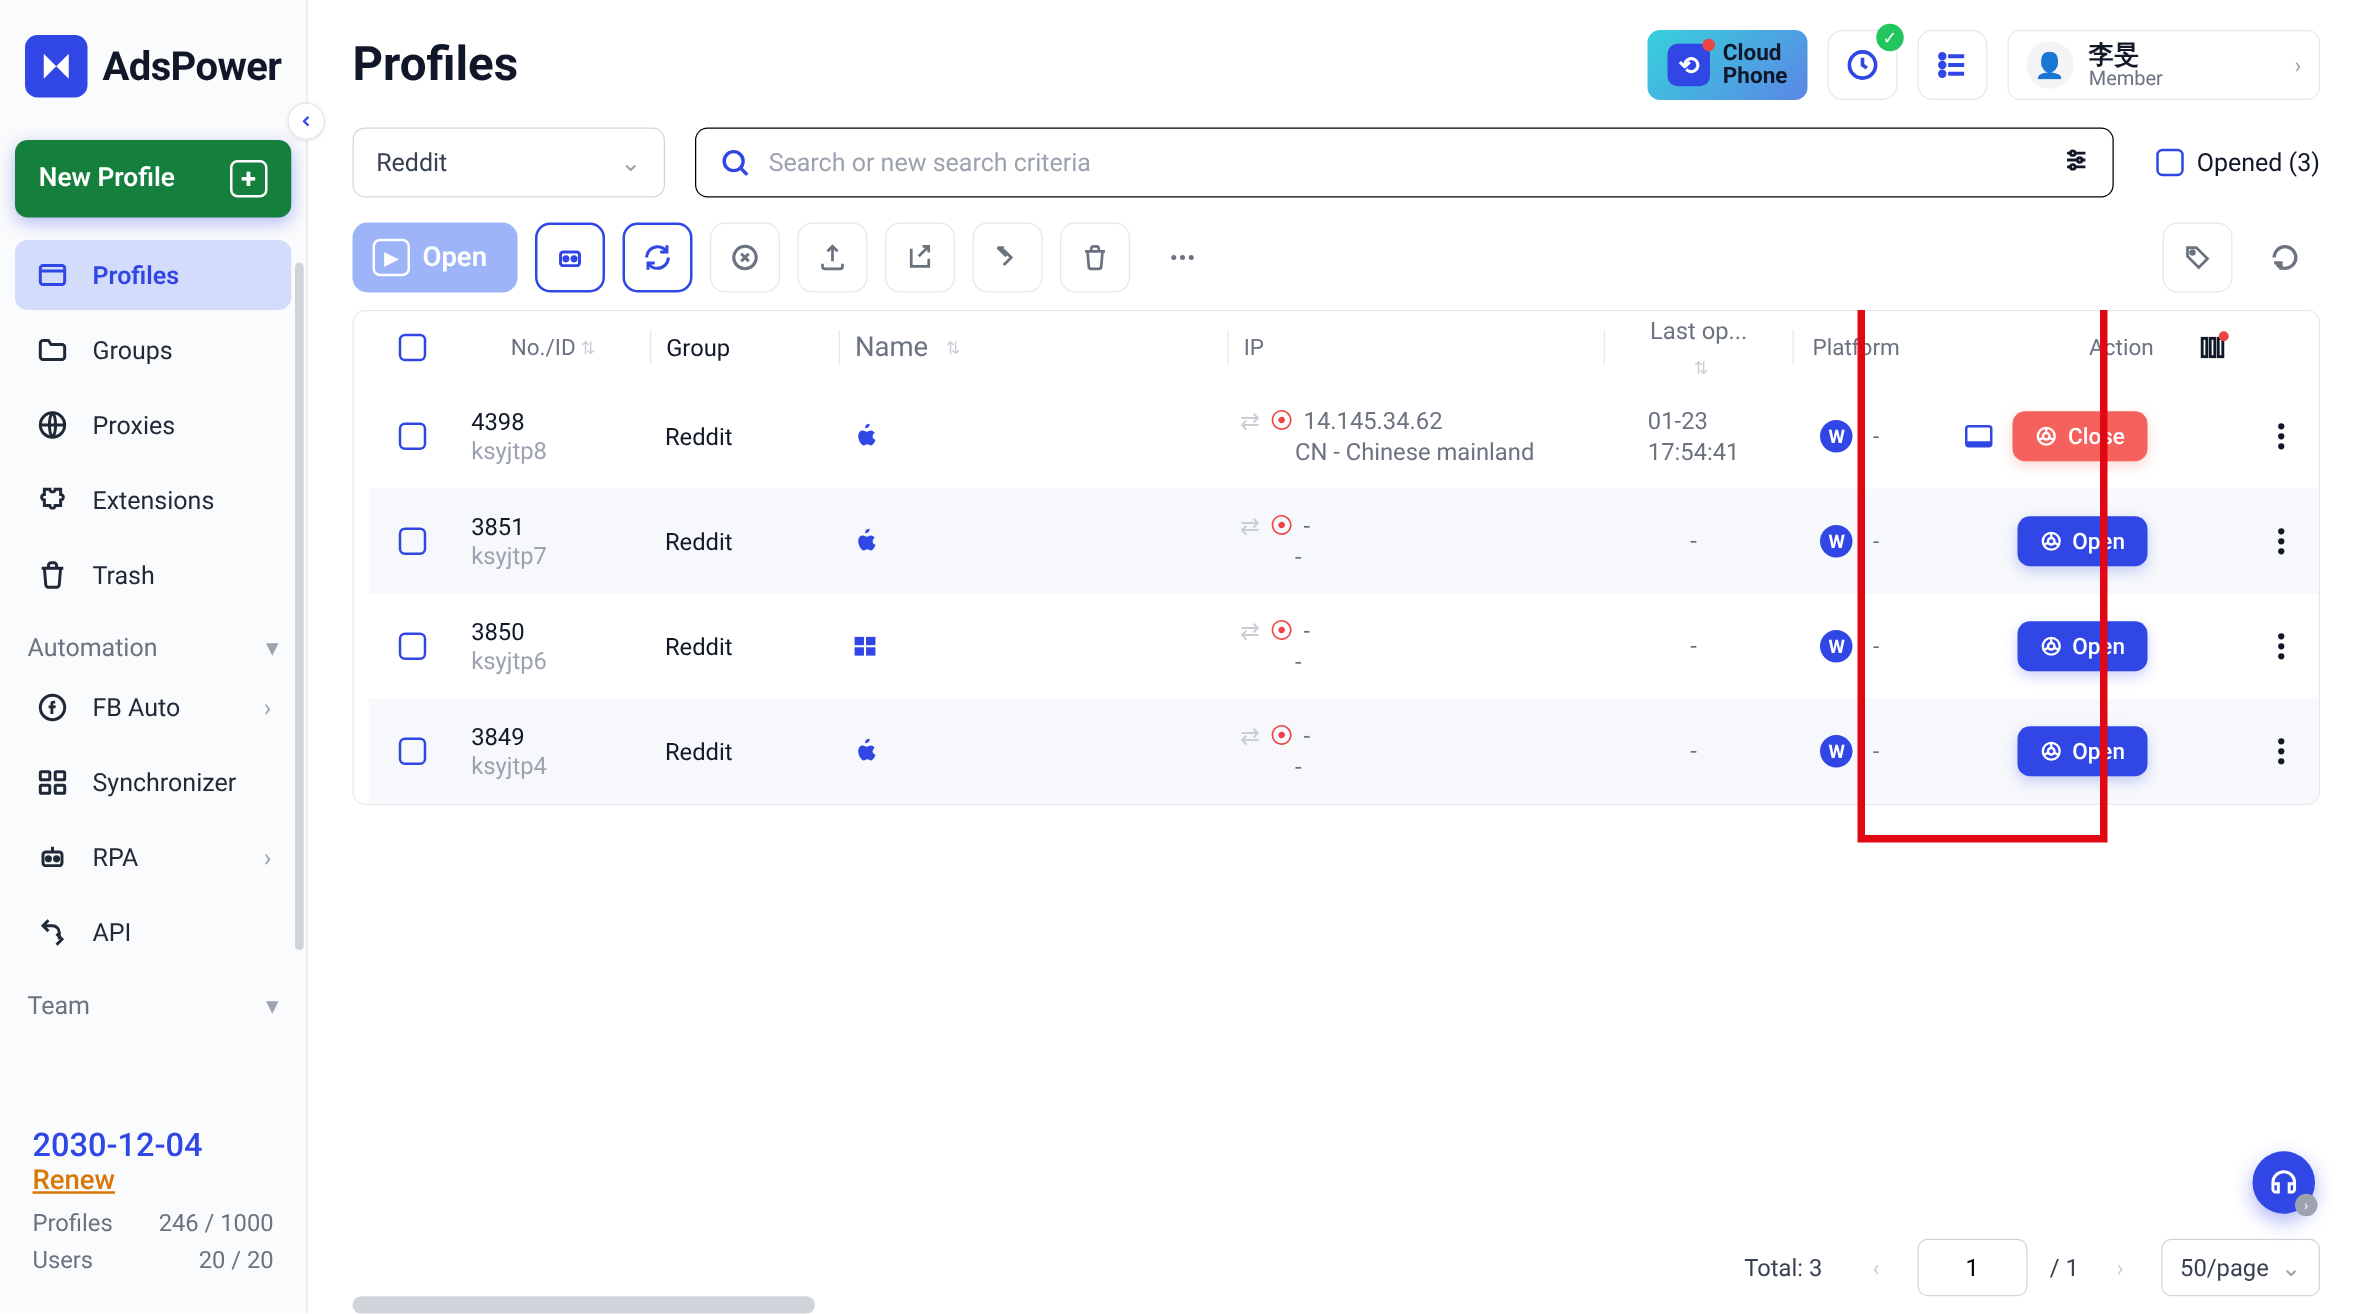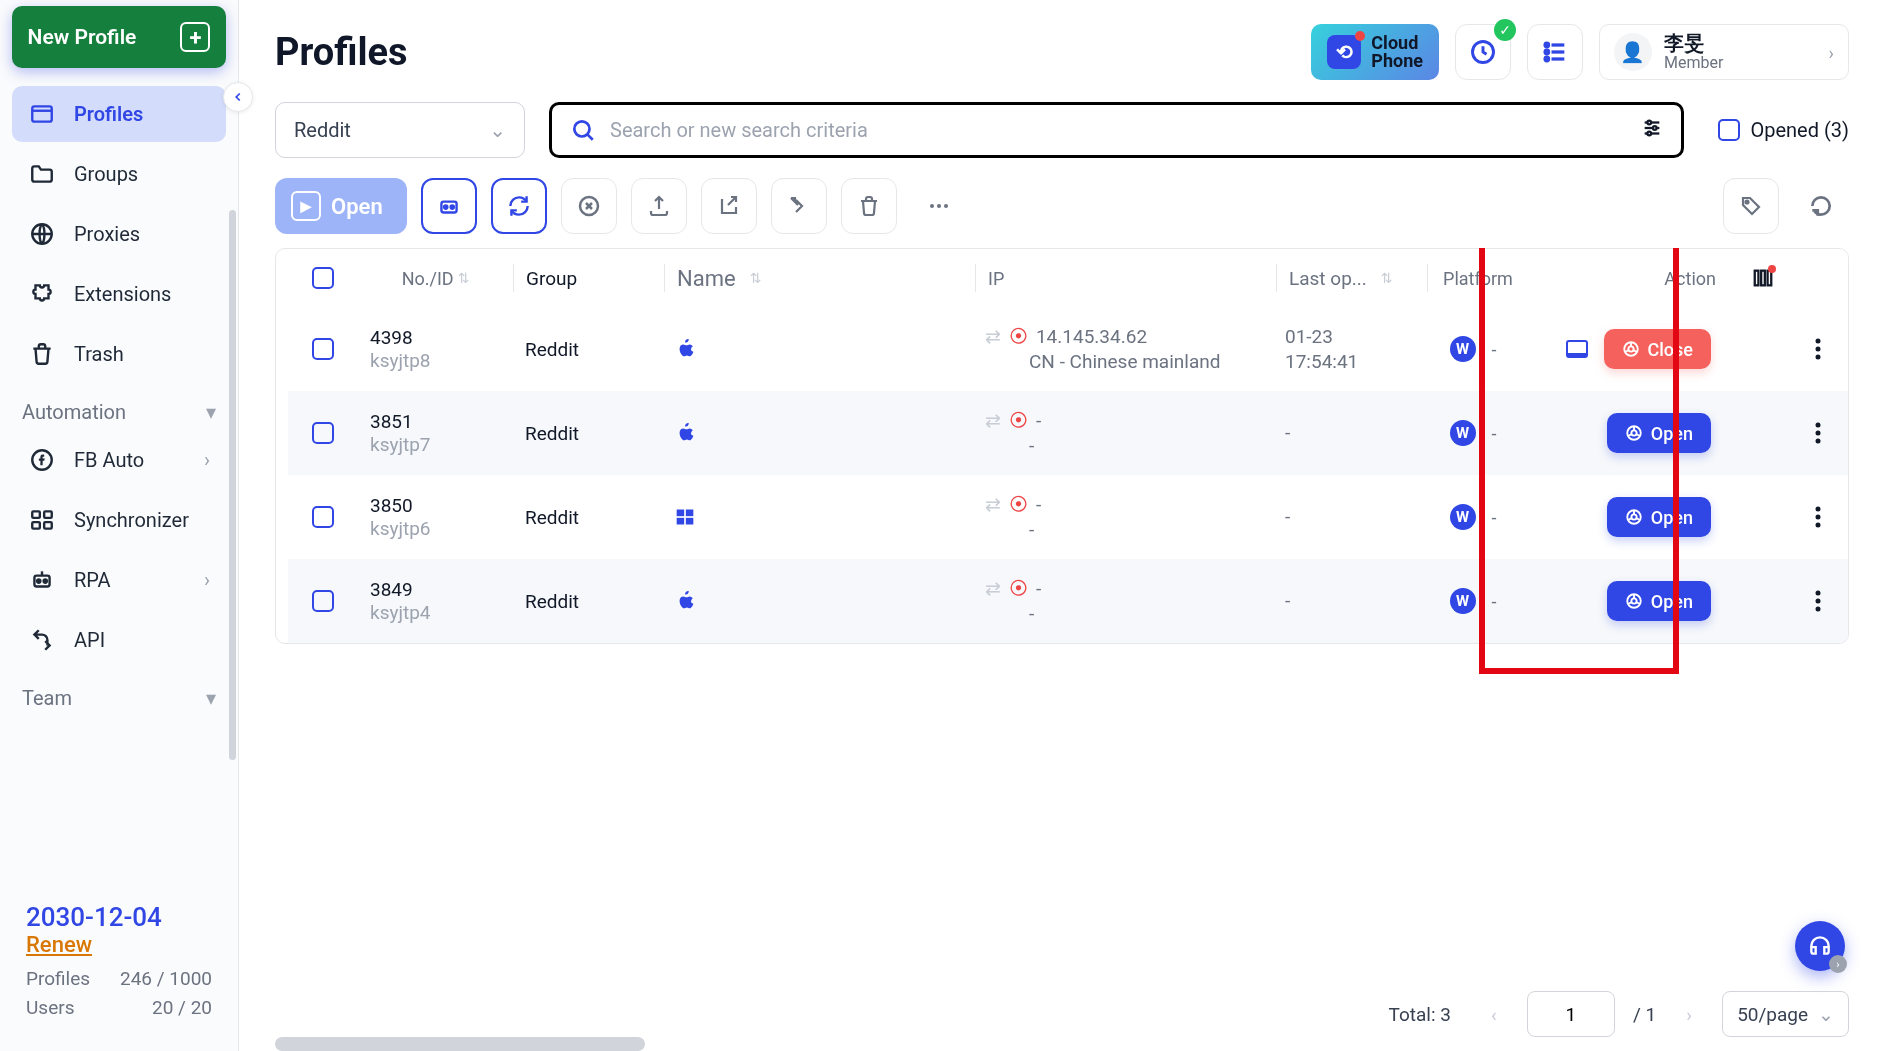--- a/index.html
+++ b/index.html
@@ -121,6 +121,14 @@
 <body>
 
 <div class="sidebar">
+  <div class="logo-row">
+    <div class="logo-box">
+      <svg viewBox="0 0 24 24">
+          <path d="M4 4 L12 12 L4 20 Z M20 4 L12 12 L20 20 Z"></path>
+        </svg>
+    </div>
+    <span class="logo-text">AdsPower</span>
+  </div>
   <div class="collapse-btn">
     <svg width="14" height="14" viewBox="0 0 24 24" fill="none" stroke="currentColor" stroke-width="3">
         <polyline points="15 18 9 12 15 6"></polyline>

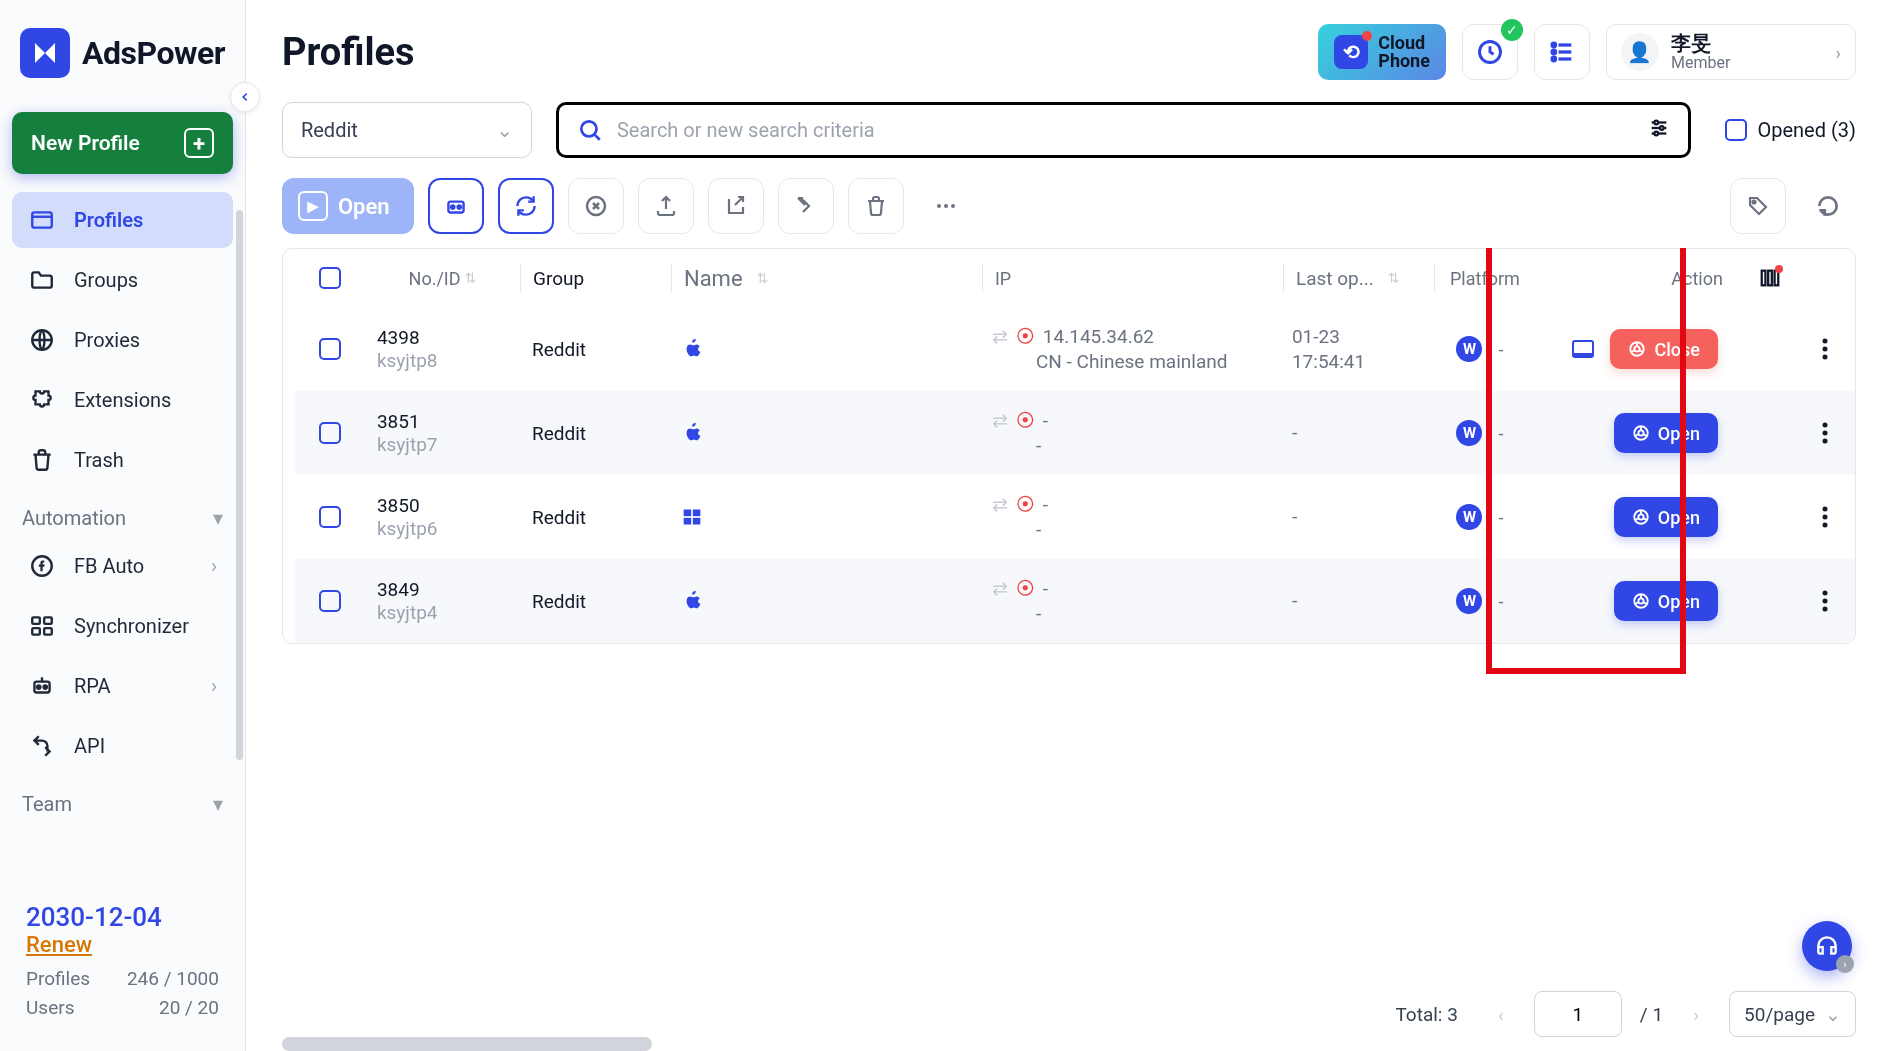--- a/index.html
+++ b/index.html
@@ -53,7 +53,7 @@
     .filter-row { display: flex; align-items: center; padding: 10px 36px; gap: 24px; }
     .group-select { height: 56px; width: 250px; border: 1px solid #d1d5db; border-radius: 10px; display: flex; align-items: center; padding: 0 18px; background: #fff; cursor: pointer; font-size: 20px; color: #374151; }
     .group-select .chev { margin-left: auto; color: #9ca3af; }
-    .search-wrap { flex: 1; height: 56px; border: 3px solid #000000; border-radius: 10px; display: flex; align-items: center; padding: 0 18px; background: #fff; gap: 14px; }
+    .search-wrap { flex: 1; height: 56px; border: 1px solid #000000; border-radius: 10px; display: flex; align-items: center; padding: 0 18px; background: #fff; gap: 14px; }
     .search-wrap input { flex: 1; border: none; outline: none; font-size: 20px; color: #374151; background: transparent; }
     .search-wrap input::placeholder { color: #9ca3af; }
     .search-icon-btn { color: #3046e5; display: flex; align-items: center; }

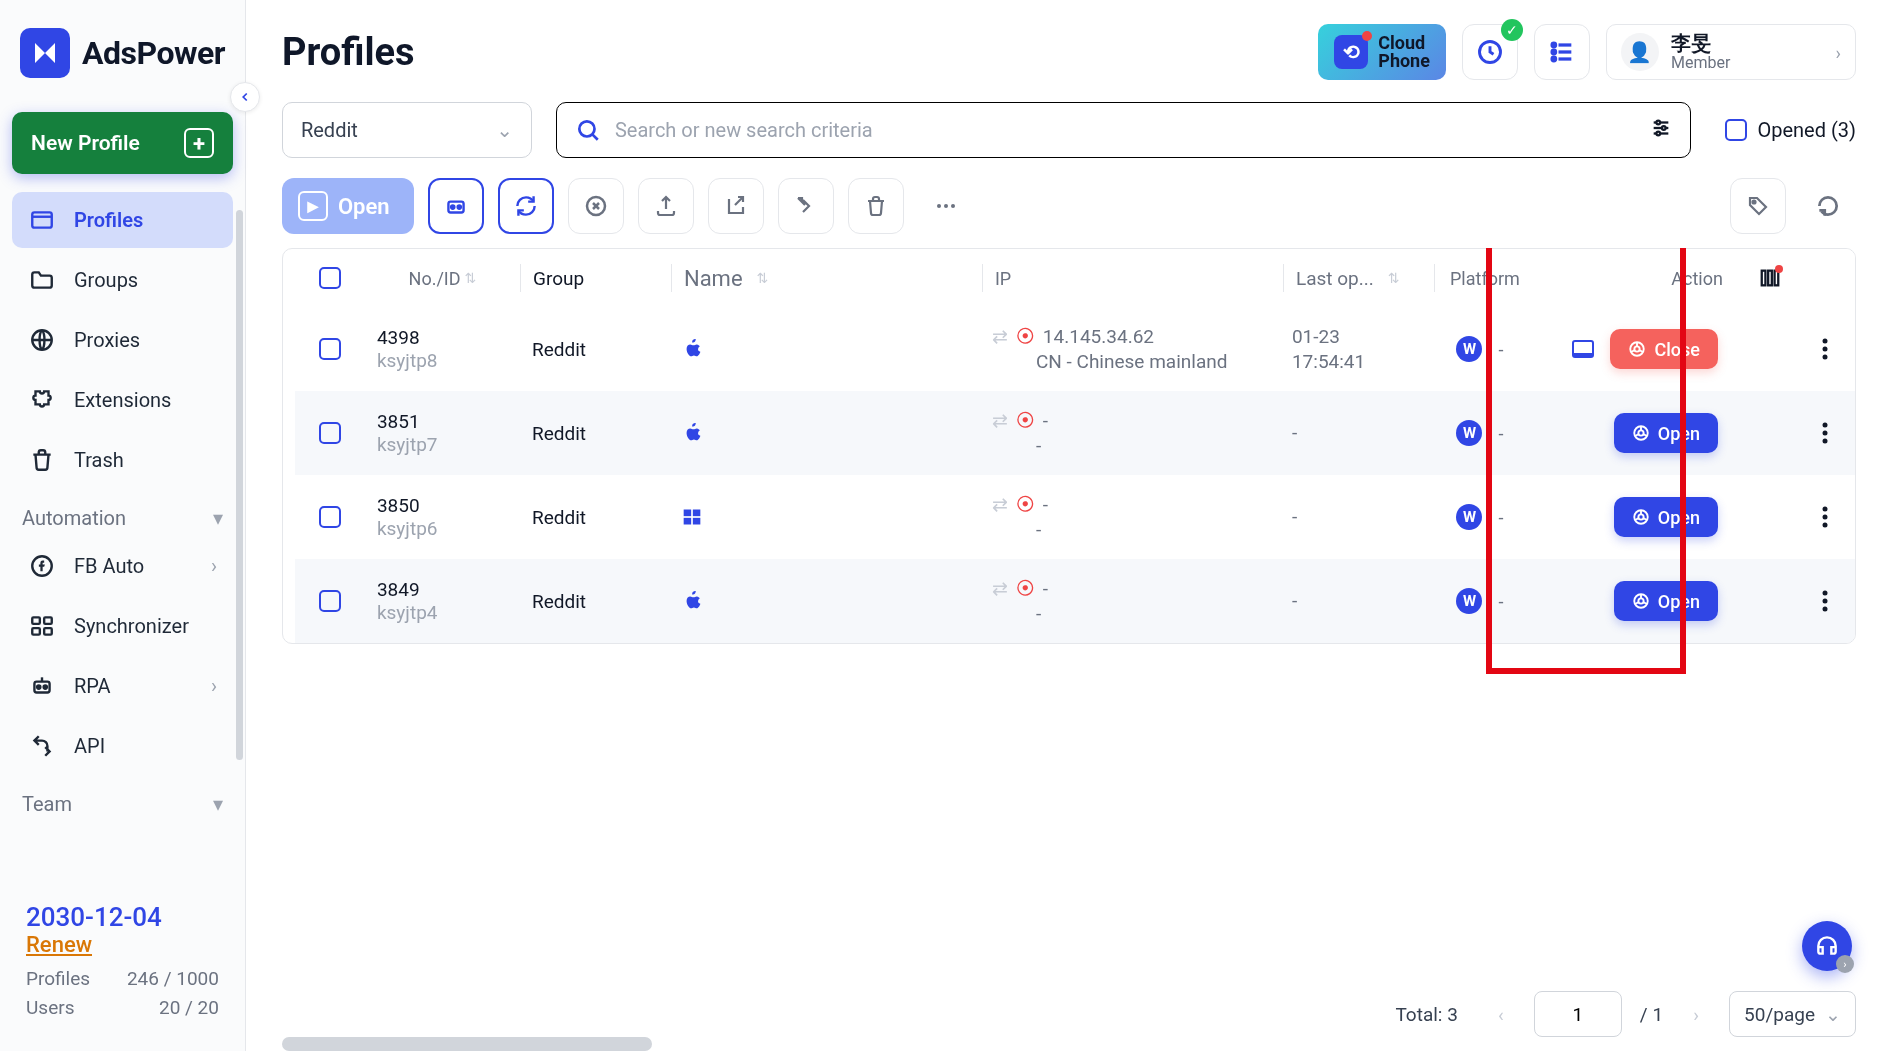--- a/index.html
+++ b/index.html
@@ -87,7 +87,7 @@
     .ip-line { display: flex; align-items: center; gap: 8px; }
     .swap-icon { color: #c8cdd6; }
     .pin-icon { color: #ef4444; }
-    .col-last { width: 150px; font-size: 19px; color: #6b7280; }
+    .col-last { width: 150px; font-size: 19px; color: #6b7280; flex-direction: column; }
     .col-plat { width: 100px; justify-content: center; }
     .plat-badge { width: 26px; height: 26px; background: #3046e5; color: #fff; border-radius: 50%; display: flex; align-items: center; justify-content: center; font-size: 15px; font-weight: 700; }
     .plat-dash { margin-left: 6px; color: #6b7280; }

